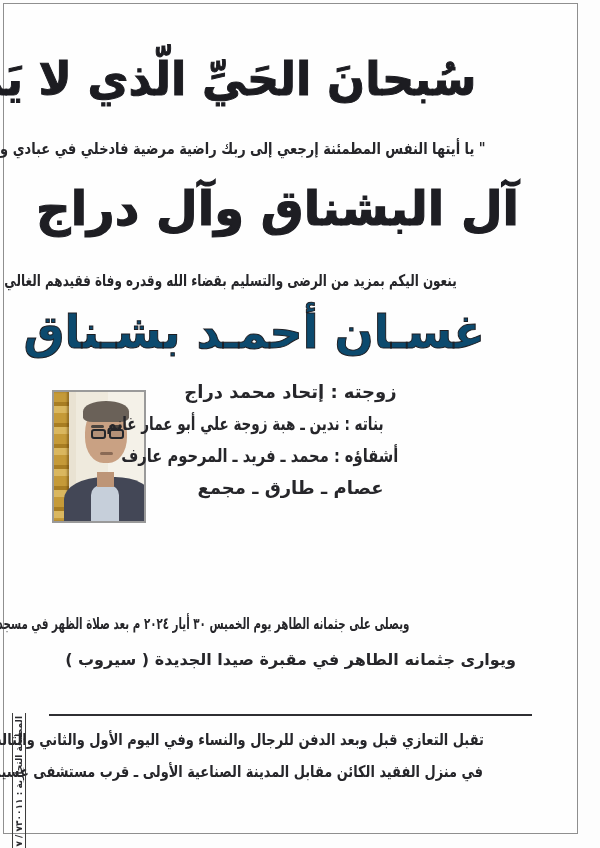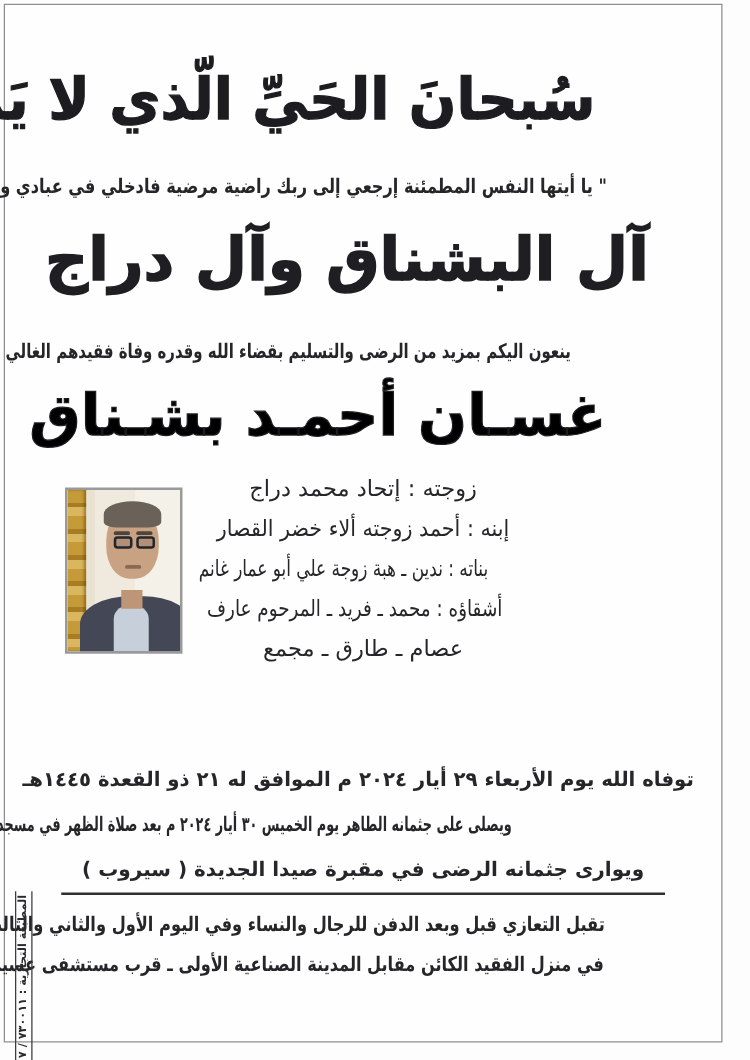--- a/index.html
+++ b/index.html
@@ -33,7 +33,7 @@
   .announce { top: 264px; height: 26px; line-height: 26px; font-size: 16px; font-weight: bold; padding: 0 24px; }
   .deceased-name {
     top: 290px; height: 76px; line-height: 76px;
-    font-size: 46px; font-weight: bold; color: #000000;
+    font-size: 46px; font-weight: bold; color: #0c4a6e;
     padding: 0 92px; -webkit-text-stroke: 1px #1e1e23;
   }
 

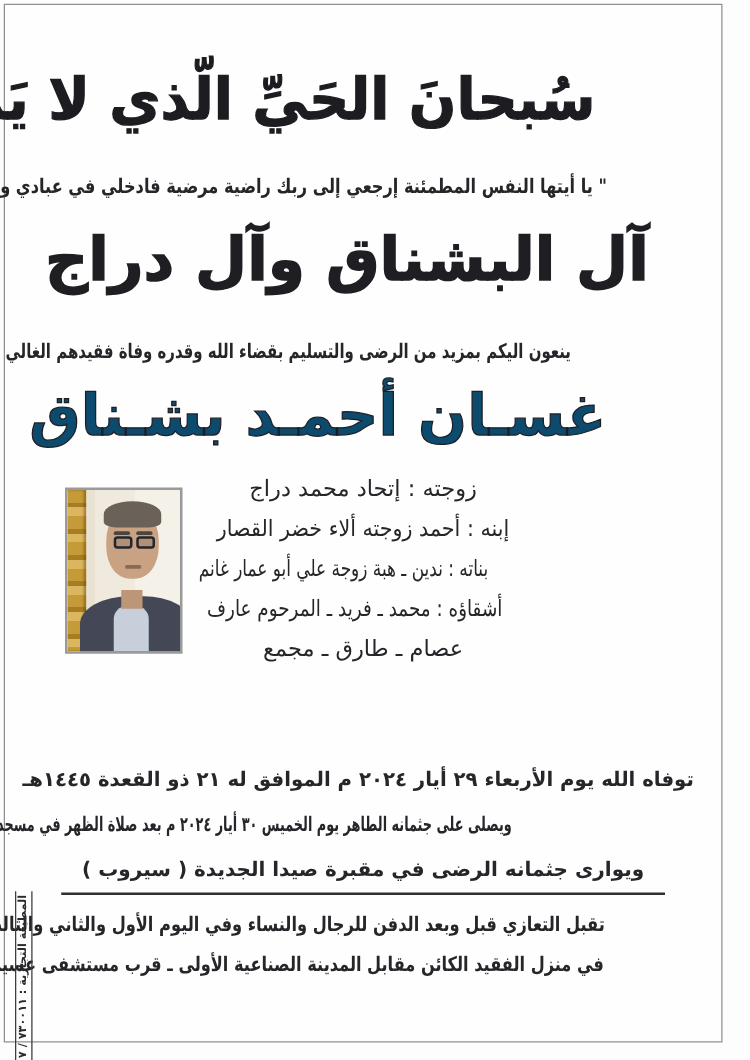--- a/index.html
+++ b/index.html
@@ -38,7 +38,7 @@
   }
 
   .family-list { position: absolute; top: 372px; left: 148px; right: 148px; }
-  .family-row { height: 32px; line-height: 32px; font-size: 18px; font-weight: normal; text-align: center; direction: rtl; }
+  .family-row { height: 32px; line-height: 32px; font-size: 18px; font-weight: bold; text-align: center; direction: rtl; }
 
   .funeral-list { position: absolute; top: 602px; left: 18px; right: 18px; }
   .funeral-row { height: 36px; line-height: 36px; font-size: 16px; font-weight: bold; text-align: center; direction: rtl; }

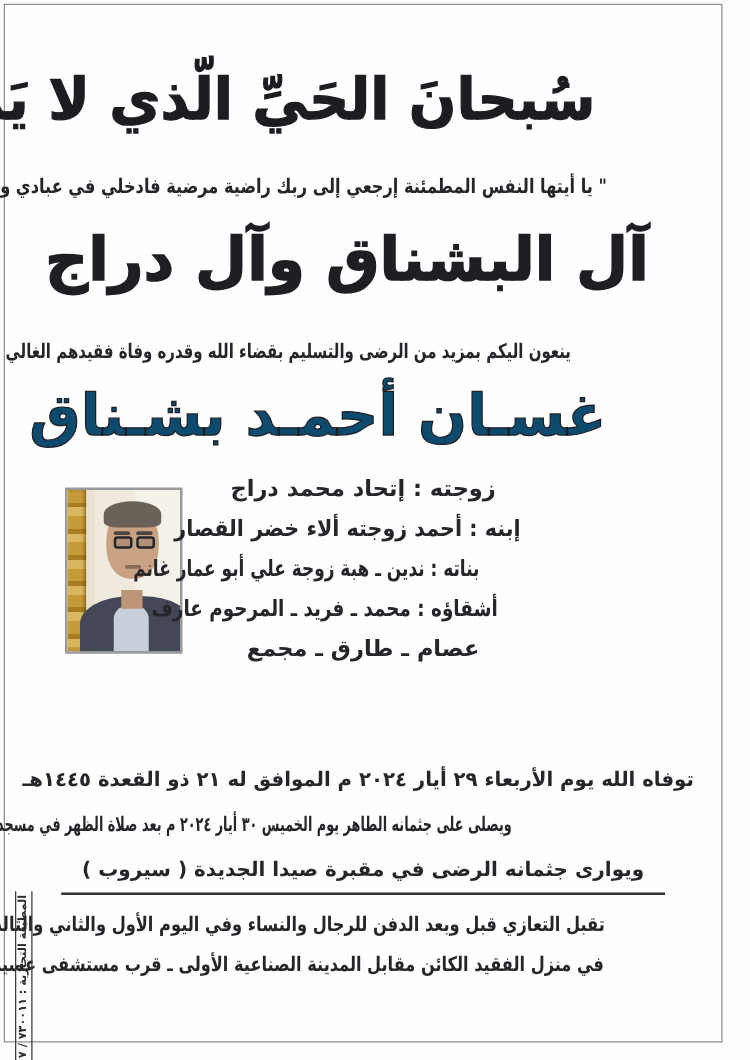--- a/index.html
+++ b/index.html
@@ -140,7 +140,6 @@
 
   <div class="family-list">
     <div class="family-row"><span class="fit">زوجته : إتحاد محمد دراج</span></div>
-    <div class="family-row"><span class="fit" style="transform: scaleX(0.917788);">إبنه : أحمد زوجته ألاء خضر القصار</span></div>
     <div class="family-row"><span class="fit" style="transform: scaleX(0.752558);">بناته : ندين ـ هبة زوجة علي أبو عمار غانم</span></div>
     <div class="family-row"><span class="fit" style="transform: scaleX(0.815981);">أشقاؤه : محمد ـ فريد ـ المرحوم عارف</span></div>
     <div class="family-row"><span class="fit">عصام ـ طارق ـ مجمع</span></div>

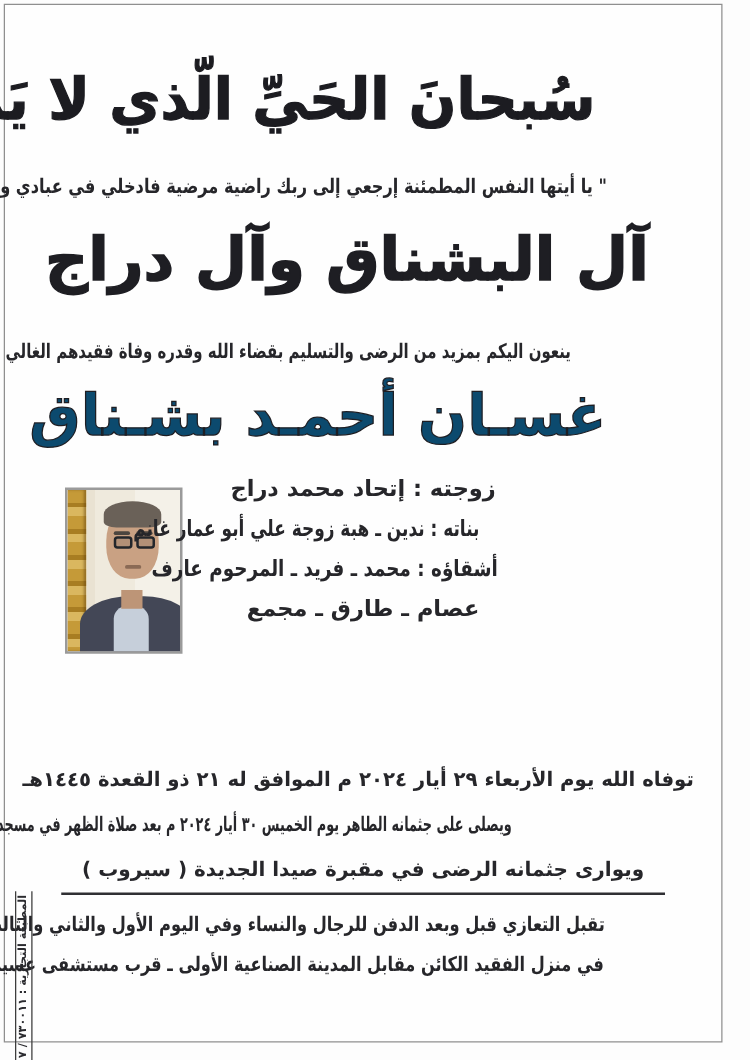--- a/index.html
+++ b/index.html
@@ -146,7 +146,6 @@
   </div>
 
   <div class="funeral-list">
-    <div class="funeral-row"><span class="fit" style="transform: scaleX(0.985067);">توفاه الله يوم الأربعاء ٢٩ أيار ٢٠٢٤ م  الموافق له ٢١ ذو القعدة  ١٤٤٥هـ</span></div>
     <div class="funeral-row"><span class="fit" style="transform: scaleX(0.642477);">ويصلى على جثمانه الطاهر يوم الخميس ٣٠ أيار ٢٠٢٤ م  بعد صلاة الظهر في مسجد الغفران / مقبرة سيروب</span></div>
     <div class="funeral-row"><span class="fit">ويوارى جثمانه الرضى في مقبرة صيدا الجديدة ( سيروب )</span></div>
   </div>

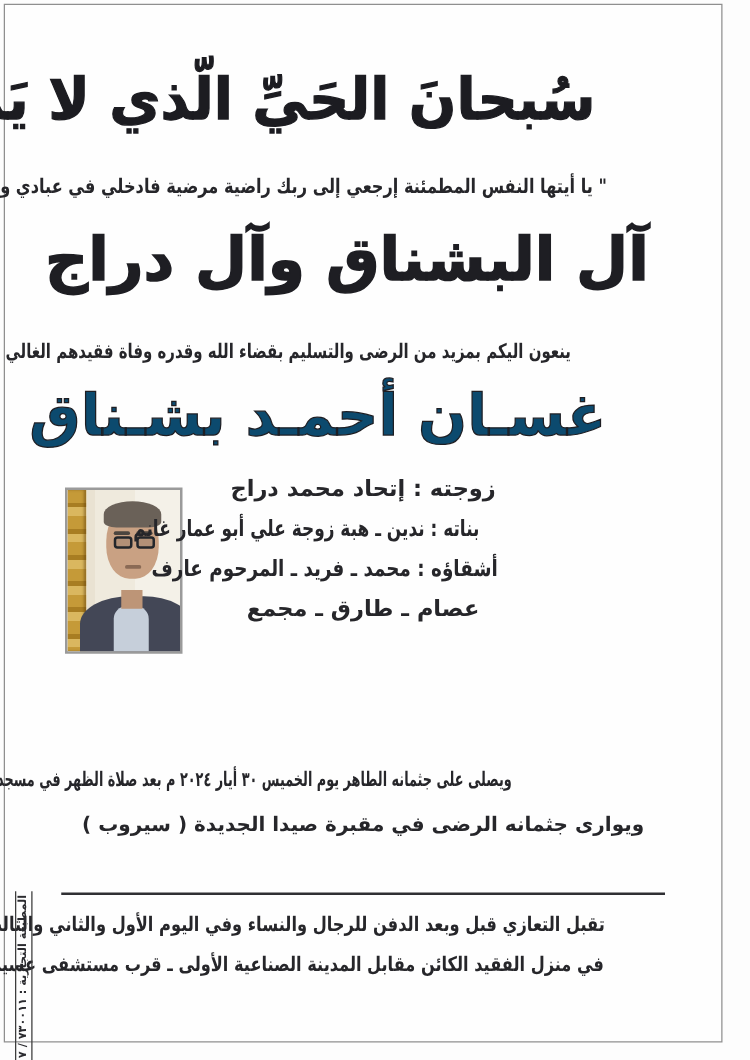--- a/index.html
+++ b/index.html
@@ -147,7 +147,7 @@
 
   <div class="funeral-list">
     <div class="funeral-row"><span class="fit" style="transform: scaleX(0.642477);">ويصلى على جثمانه الطاهر يوم الخميس ٣٠ أيار ٢٠٢٤ م  بعد صلاة الظهر في مسجد الغفران / مقبرة سيروب</span></div>
-    <div class="funeral-row"><span class="fit">ويوارى جثمانه الرضى في مقبرة صيدا الجديدة ( سيروب )</span></div>
+    <div class="funeral-row"><span class="fit">ويوارى جثمانه الطاهر في مقبرة صيدا الجديدة ( سيروب )</span></div>
   </div>
 
   <div class="separator"></div>

